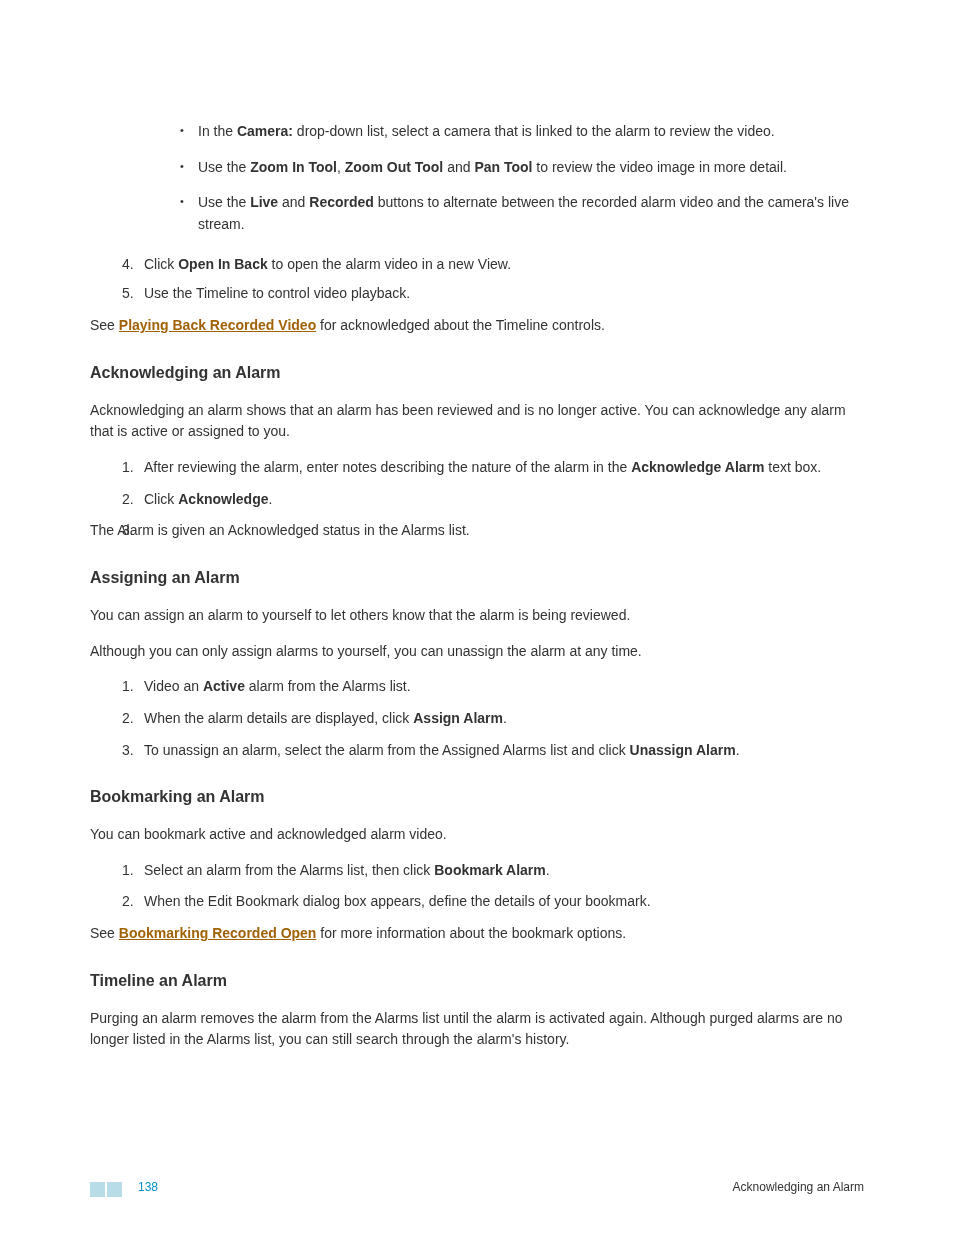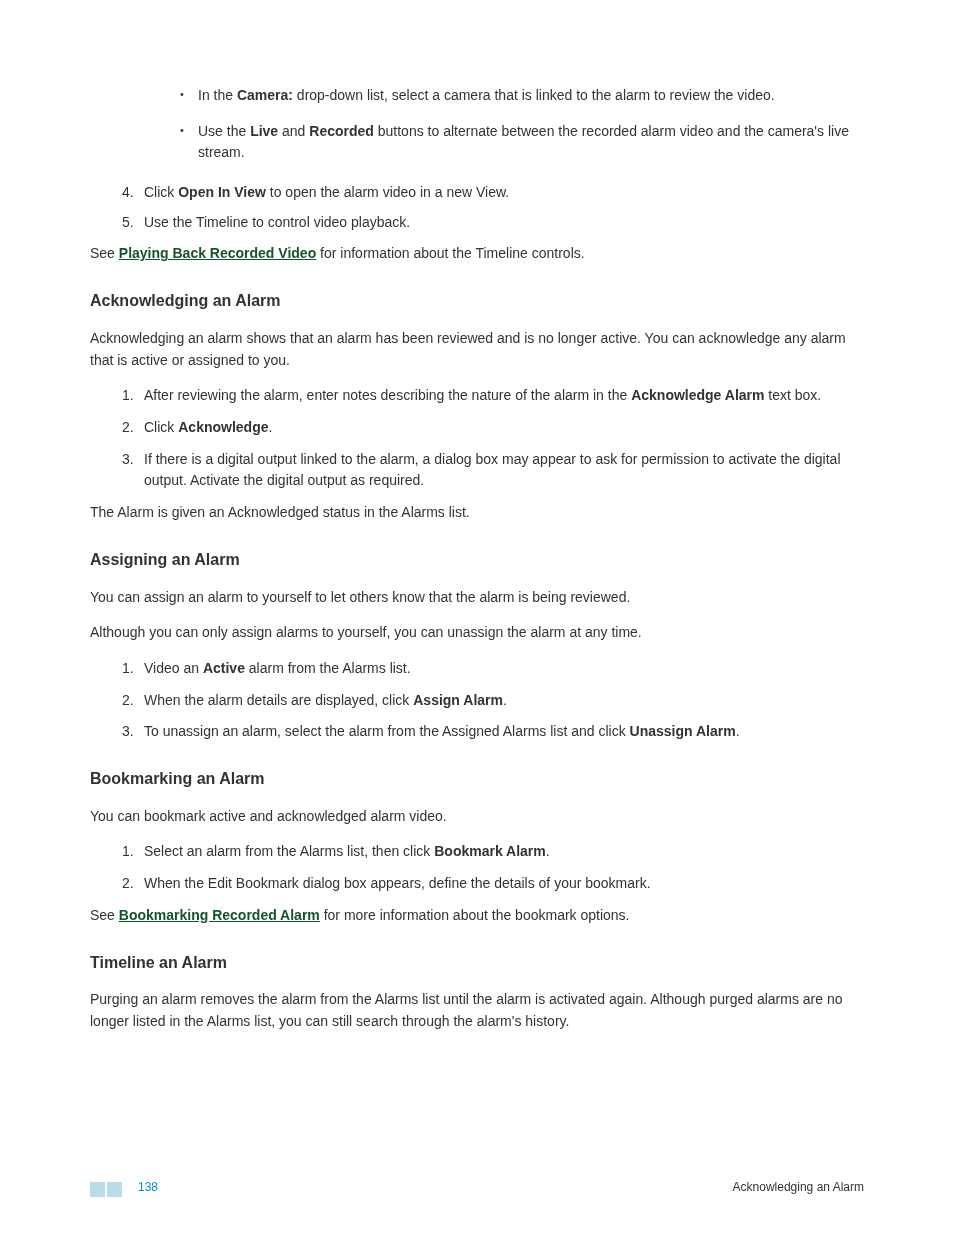--- a/index.html
+++ b/index.html
@@ -14,7 +14,7 @@
     padding: 85px 90px 0 90px;
     line-height: 1.55;
   }
-  .bullet-list { list-style: none; margin-left: 90px; margin-bottom: 18px; }
+  .bullet-list { list-style: none; margin-left: 90px; margin-bottom: 18px; margin-top: 36px; }
   .bullet-list li { position: relative; padding-left: 18px; margin-bottom: 14px; }
   .bullet-list li::before {
     content: "•"; position: absolute; left: 0; top: 1px; font-size: 11px; color: #333;

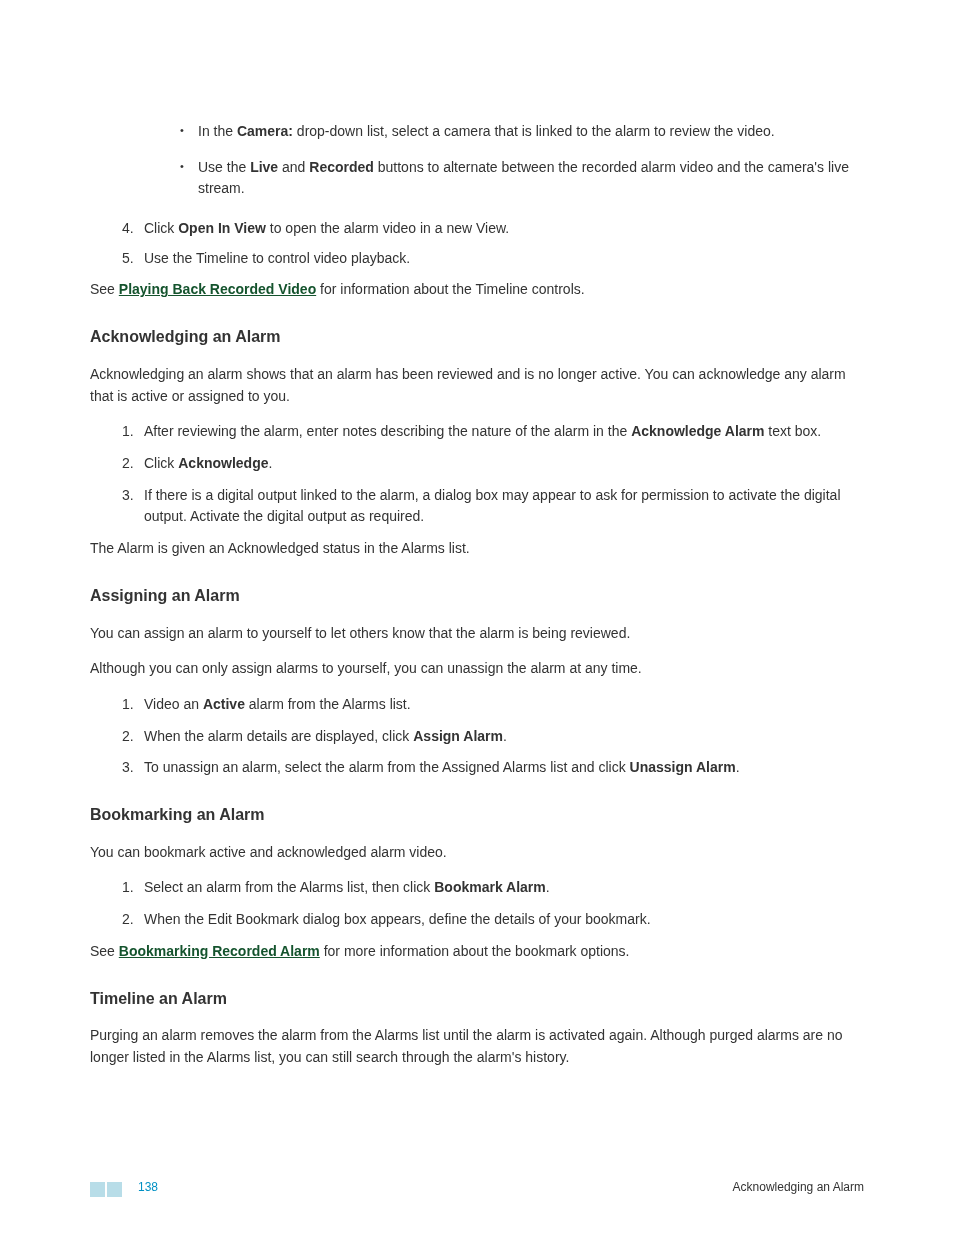--- a/index.html
+++ b/index.html
@@ -53,6 +53,9 @@
 <ul class="bullet-list">
   <li>
     <span>In the </span><b>Camera:</b><span> drop-down list, select a camera that is linked to the alarm to review the video.</span>
+  </li>
+  <li>
+    <span>Use the </span><b>Zoom In Tool</b><span>, </span><b>Zoom Out Tool</b><span> and </span><b>Pan Tool</b><span> to review the video image in more detail.</span>
   </li>
   <li>
     <span>Use the </span><b>Live</b><span> and </span><b>Recorded</b><span> buttons to alternate between the recorded alarm video and the camera's live stream.</span>

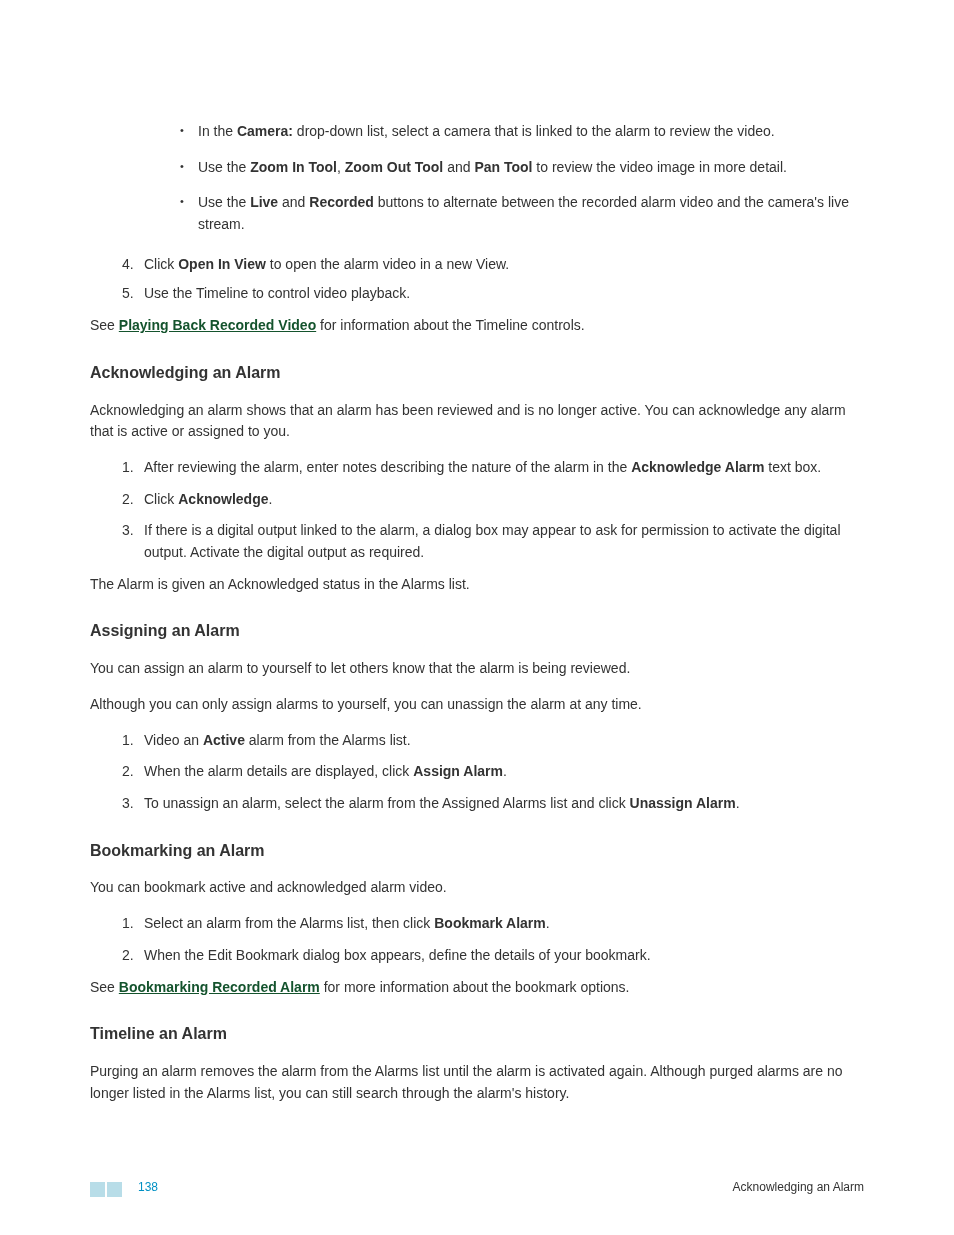--- a/index.html
+++ b/index.html
@@ -63,7 +63,7 @@
 </ul>
 
 <ol>
-  <li><span class="num">4.</span><span>Click </span><b>Open In View</b><span> to open the alarm video in a new View.</span></li>
+  <li><span class="num">4.</span><span>Click </span><b>Open In Back</b><span> to open the alarm video in a new View.</span></li>
   <li><span class="num">5.</span><span>Use the Timeline to control video playback.</span></li>
 </ol>
 

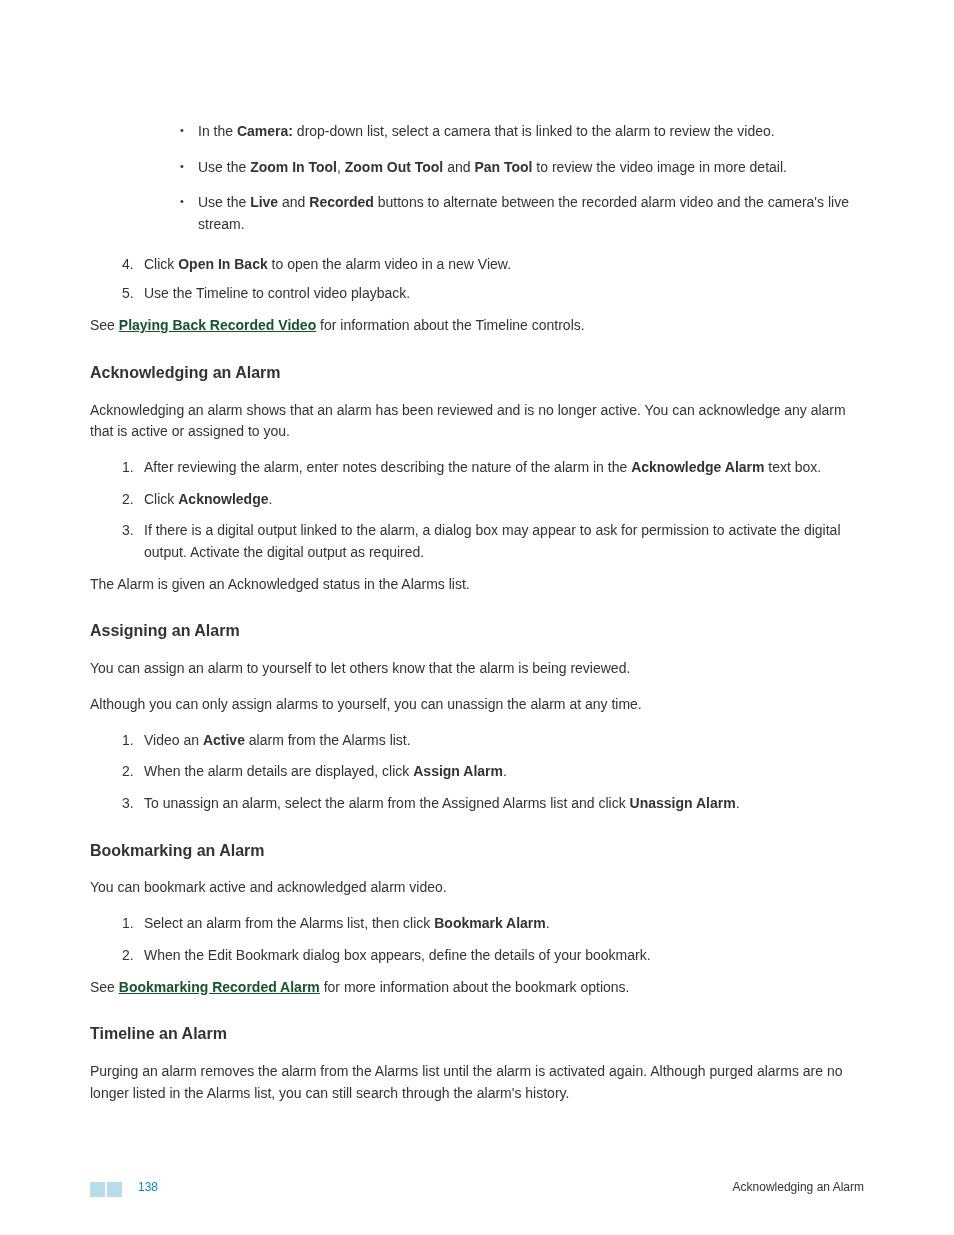--- a/index.html
+++ b/index.html
@@ -24,7 +24,7 @@
   ol li .num { position: absolute; left: 0; top: 0; }
   h3 { font-size: 16px; font-weight: bold; color: #333; margin-top: 24px; margin-bottom: 14px; }
   p { margin-bottom: 14px; }
-  .link { color: #14532d; font-weight: bold; text-decoration: underline; }
+  .link { color: #a16207; font-weight: bold; text-decoration: underline; }
   .nested-p { margin-top: 10px; margin-bottom: 2px; }
   .ol-spaced li { margin-bottom: 10px; }
   .footer {

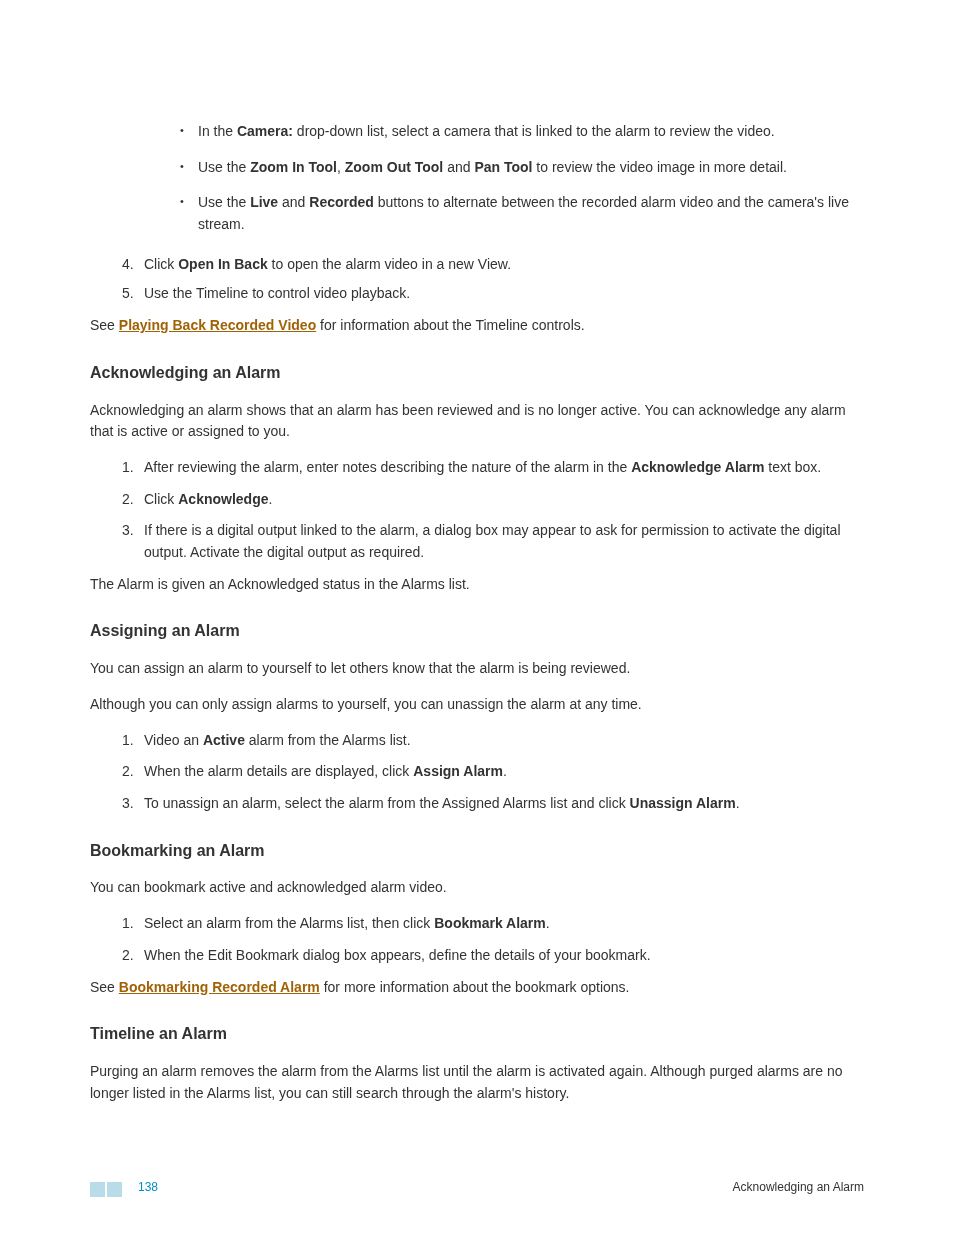--- a/index.html
+++ b/index.html
@@ -68,7 +68,7 @@
 </ol>
 
 <p>
-  <span>See </span><a class="link">Playing Back Recorded Video</a><span> for information about the Timeline controls.</span>
+  <span>See </span><a class="link">Playing Back Recorded Video</a><span> for acknowledged about the Timeline controls.</span>
 </p>
 
 <h3>Acknowledging an Alarm</h3>

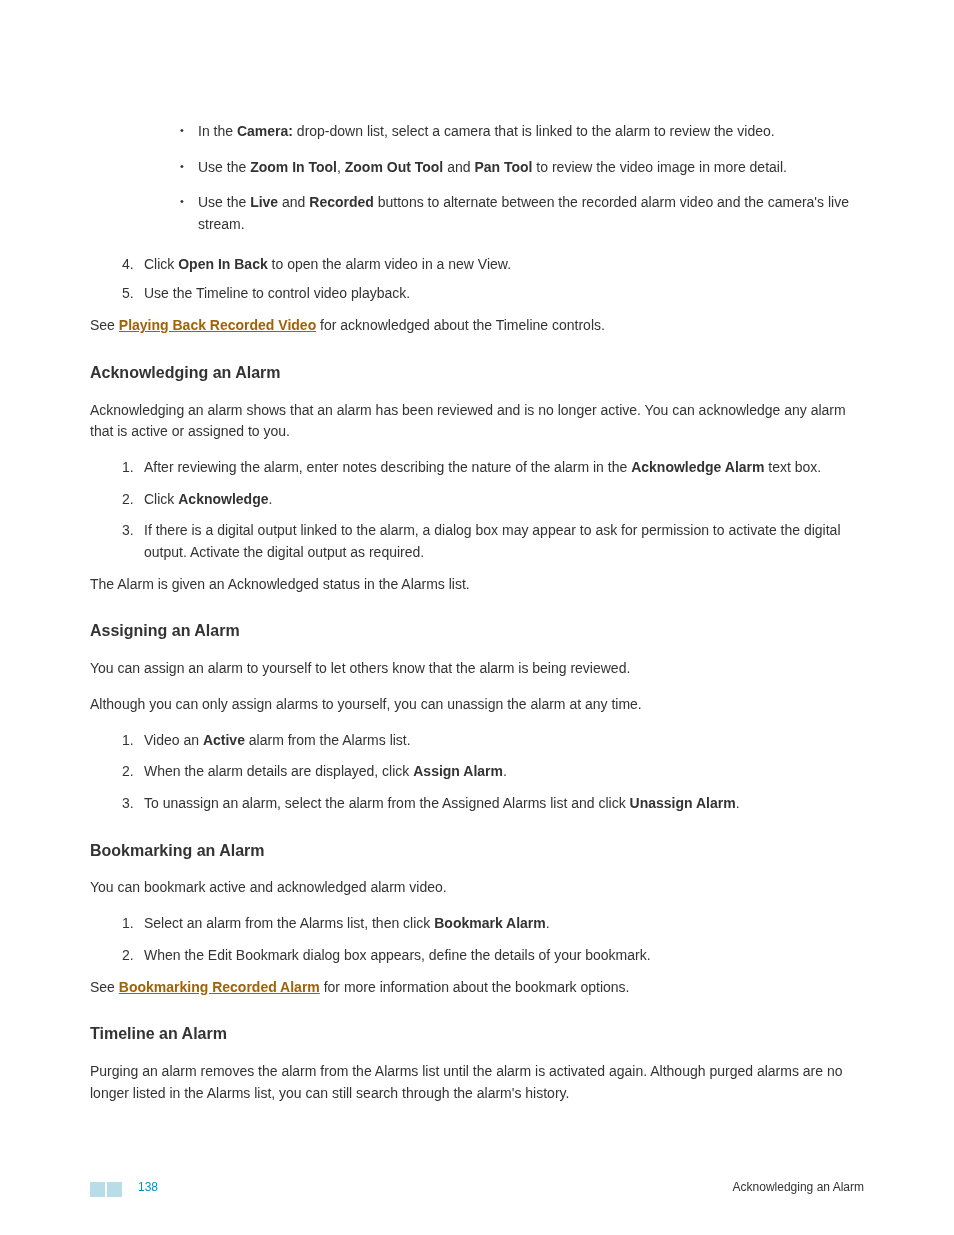--- a/index.html
+++ b/index.html
@@ -76,7 +76,7 @@
 <ol class="ol-spaced">
   <li><span class="num">1.</span><span>After reviewing the alarm, enter notes describing the nature of the alarm in the </span><b>Acknowledge Alarm</b><span> text box.</span></li>
   <li><span class="num">2.</span><span>Click </span><b>Acknowledge</b><span>.</span></li>
-  <li><span class="num">3.</span><span>If there is a digital output linked to the alarm, a dialog box may appear to ask for permission to activate the digital output. Activate the digital output as required.</span></li>
+  <li><span class="num">3.</span></li>
 </ol>
 <p>The Alarm is given an Acknowledged status in the Alarms list.</p>
 

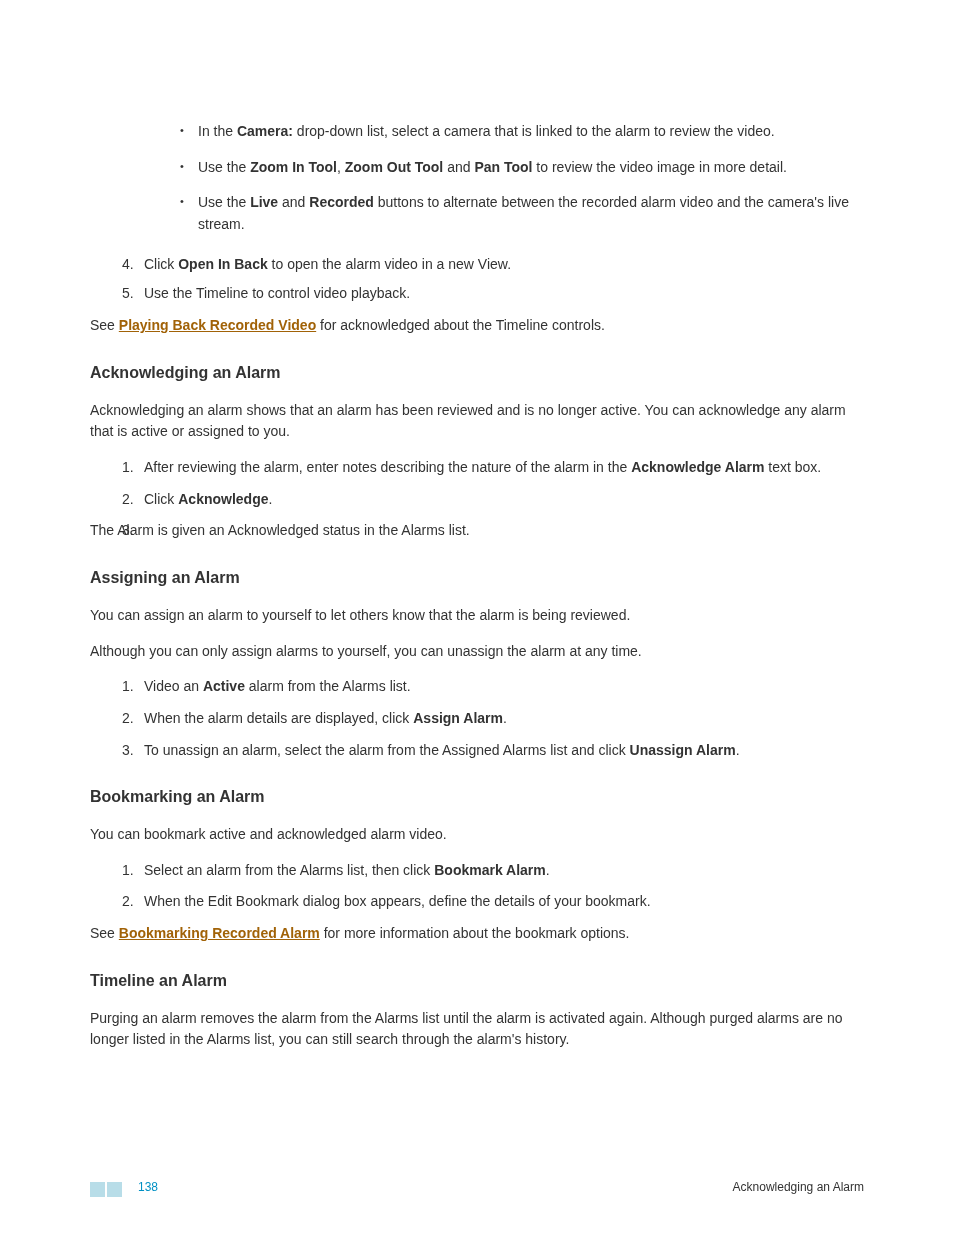--- a/index.html
+++ b/index.html
@@ -98,7 +98,7 @@
   </li>
 </ol>
 <p>
-  <span>See </span><a class="link">Bookmarking Recorded Alarm</a><span> for more information about the bookmark options.</span>
+  <span>See </span><a class="link">Bookmarking Recorded Open</a><span> for more information about the bookmark options.</span>
 </p>
 
 <h3>Timeline an Alarm</h3>

